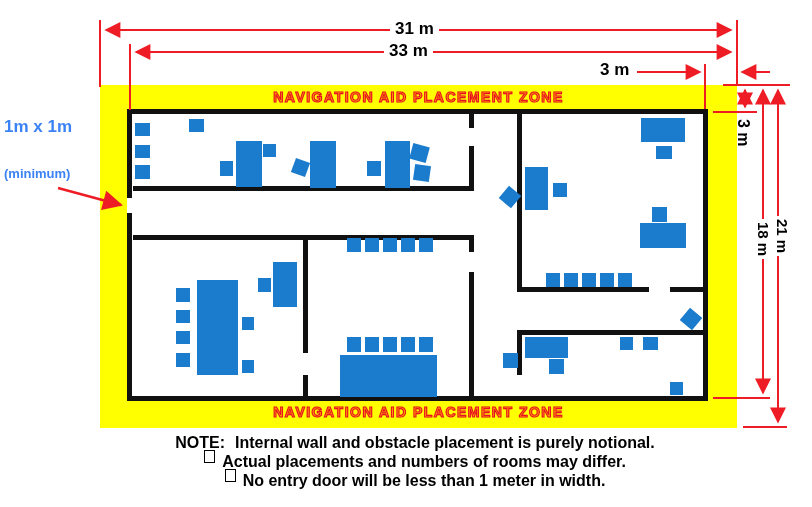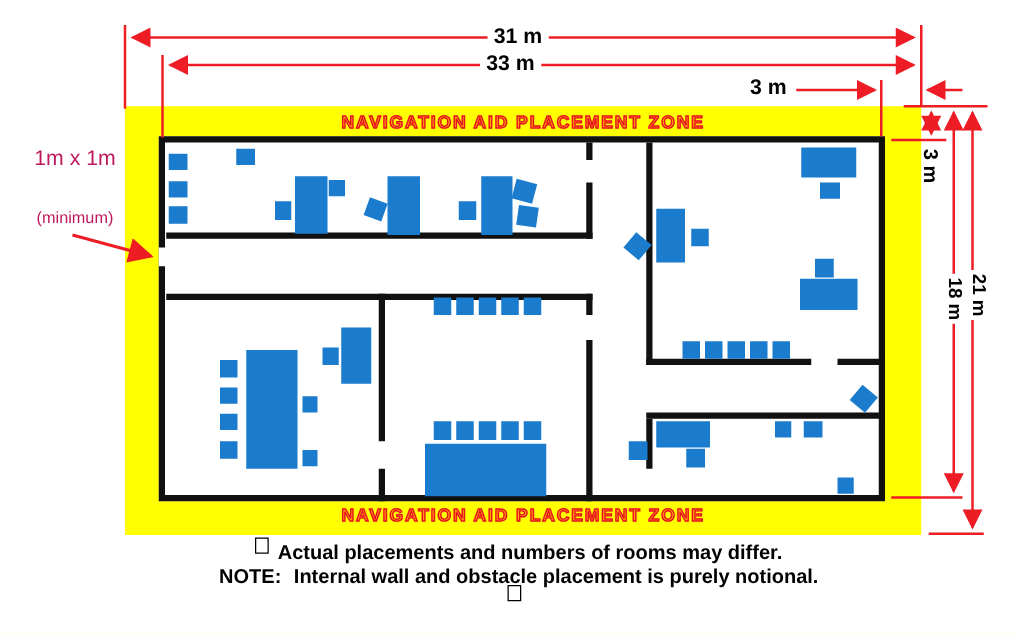--- a/index.html
+++ b/index.html
@@ -25,7 +25,7 @@
   .dim-label.big{font-size:17px;line-height:18px;padding:0 5px;}
   .dim-label.rot{transform:rotate(90deg);transform-origin:left top;font-size:15px;line-height:16px;padding:0 3px;}
 
-  .window-label{position:absolute;left:4px;top:118px;width:112px;text-align:center;color:#be185d;font-weight:normal;line-height:1.05;}
+  .window-label{position:absolute;left:4px;top:118px;width:112px;color:#3b82f6;font-weight:bold;line-height:1.05;}
   .window-label .l1{font-size:17px;}
   .window-label .l2{font-size:13px;margin-top:31px;}
   .window-label .l3{font-size:18px;}

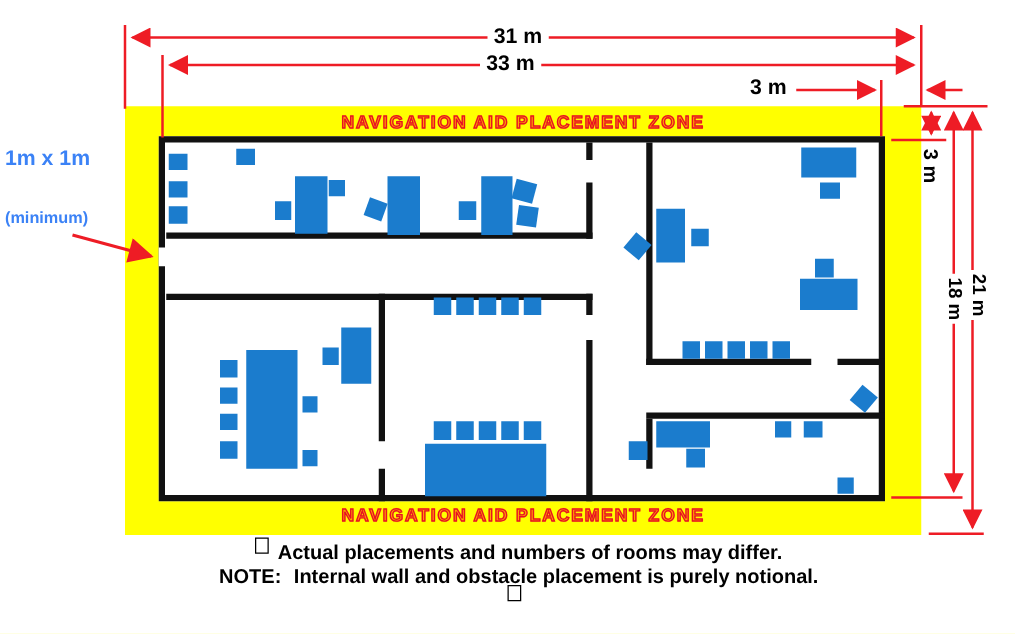--- a/index.html
+++ b/index.html
@@ -156,8 +156,8 @@
   </div>
 
   <div class="note">
+    <div class="row"><span class="pfx">NOTE:</span><span>Internal wall and obstacle placement is purely notional.</span></div>
     <div class="row"><span class="chk"></span><span>Actual placements and numbers of rooms may differ.</span></div>
-    <div class="row"><span class="pfx">NOTE:</span><span>Internal wall and obstacle placement is purely notional.</span></div>
     <div class="row"><span class="chk"></span></div>
   </div>
 

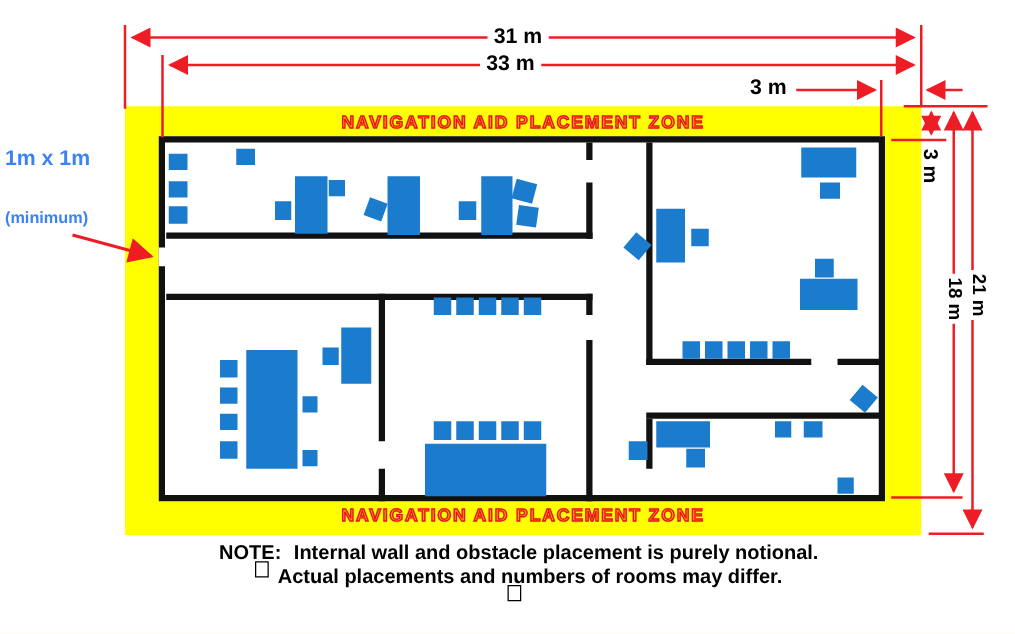--- a/index.html
+++ b/index.html
@@ -158,7 +158,7 @@
   <div class="note">
     <div class="row"><span class="pfx">NOTE:</span><span>Internal wall and obstacle placement is purely notional.</span></div>
     <div class="row"><span class="chk"></span><span>Actual placements and numbers of rooms may differ.</span></div>
-    <div class="row"><span class="chk"></span></div>
+    <div class="row"><span class="chk"></span><span>No entry door will be less than 1 meter in width.</span></div>
   </div>
 
 </div>

